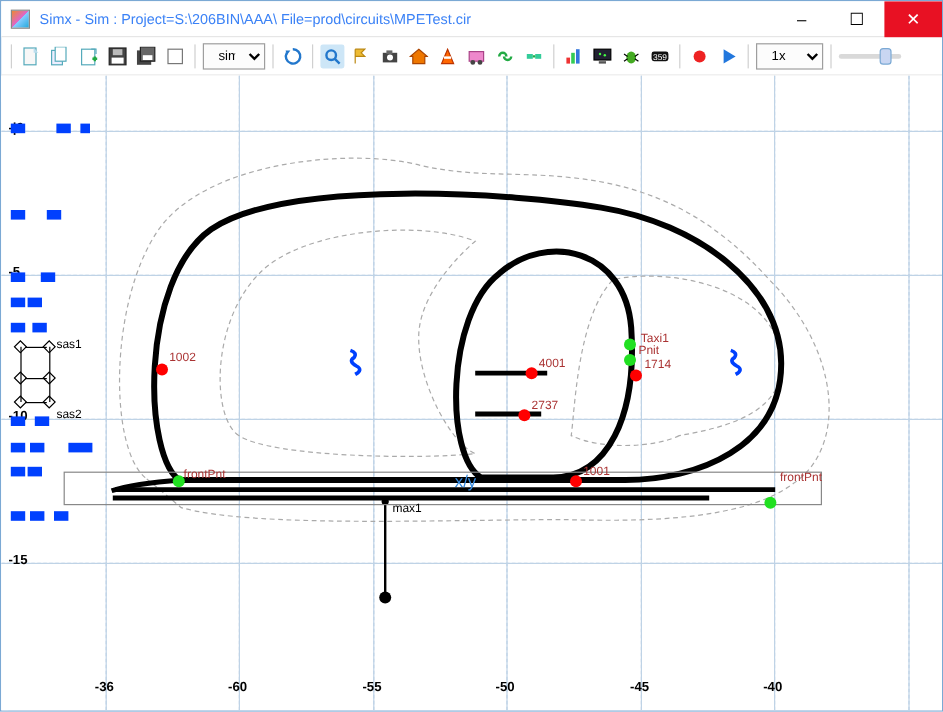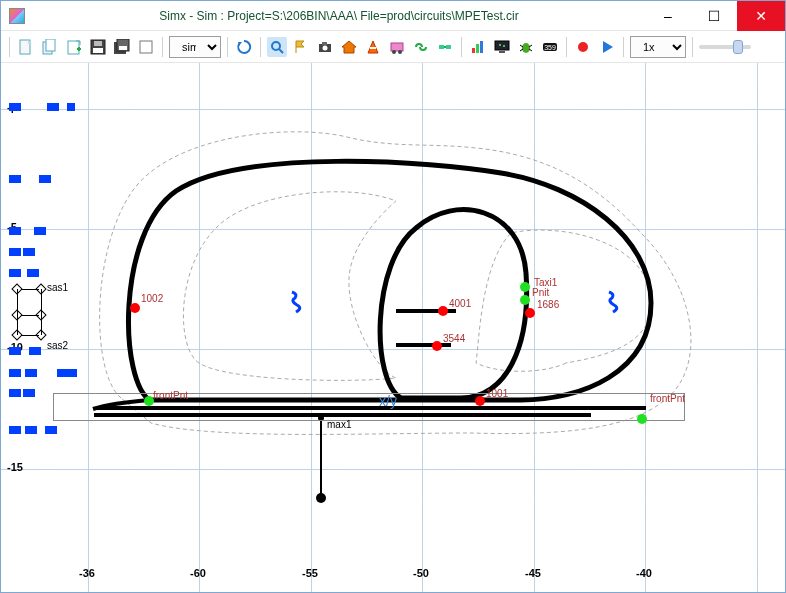--- a/index.html
+++ b/index.html
@@ -13,7 +13,7 @@
   .app-ico { width: 16px; height: 16px; margin: 0 8px; background:
              linear-gradient(135deg,#e83,#d6c 50%,#8cf 50%,#2ad);
              border: 1px solid #888; }
-  .title-text { flex: 1; color: #14532d; white-space: nowrap; overflow: hidden; text-align: center; }
+  .title-text { flex: 1; color: #3b82f6; white-space: nowrap; overflow: hidden; }
   .winbtn { width: 46px; height: 30px; display: grid; place-items: center;
             color: #000; font-size: 14px; }
   .winbtn.close { background: #e81123; color: #fff; width: 48px; }

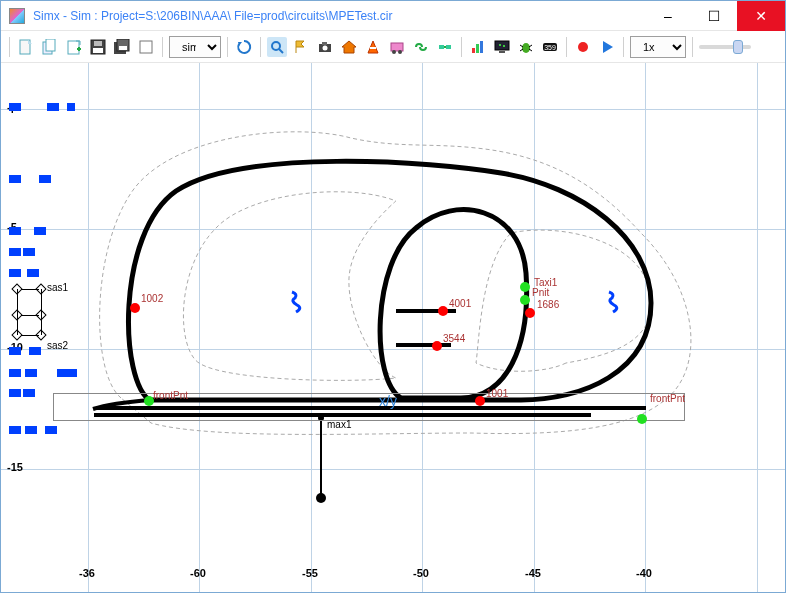--- a/index.html
+++ b/index.html
@@ -351,7 +351,7 @@
   <span class="pt-label" style="left:485px;top:325px">1001</span>
 
   <div class="pt red" style="left:529px;top:250px"></div>
-  <span class="pt-label" style="left:536px;top:236px">1686</span>
+  <span class="pt-label" style="left:536px;top:236px">1714</span>
 
   <div class="pt green" style="left:524px;top:224px"></div>
   <span class="pt-label" style="left:533px;top:214px">Taxi1</span>

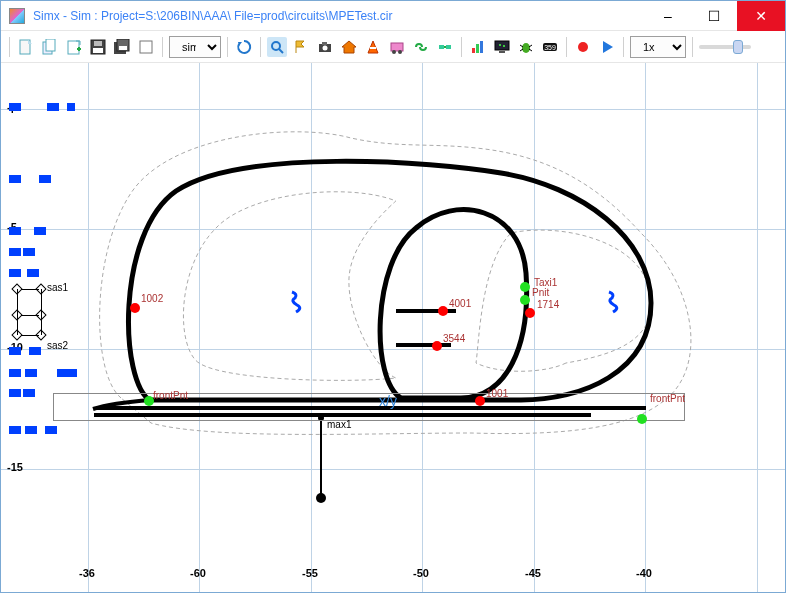--- a/index.html
+++ b/index.html
@@ -345,7 +345,7 @@
   <span class="pt-label" style="left:448px;top:235px">4001</span>
 
   <div class="pt red" style="left:436px;top:283px"></div>
-  <span class="pt-label" style="left:442px;top:270px">3544</span>
+  <span class="pt-label" style="left:442px;top:270px">2737</span>
 
   <div class="pt red" style="left:479px;top:338px"></div>
   <span class="pt-label" style="left:485px;top:325px">1001</span>

